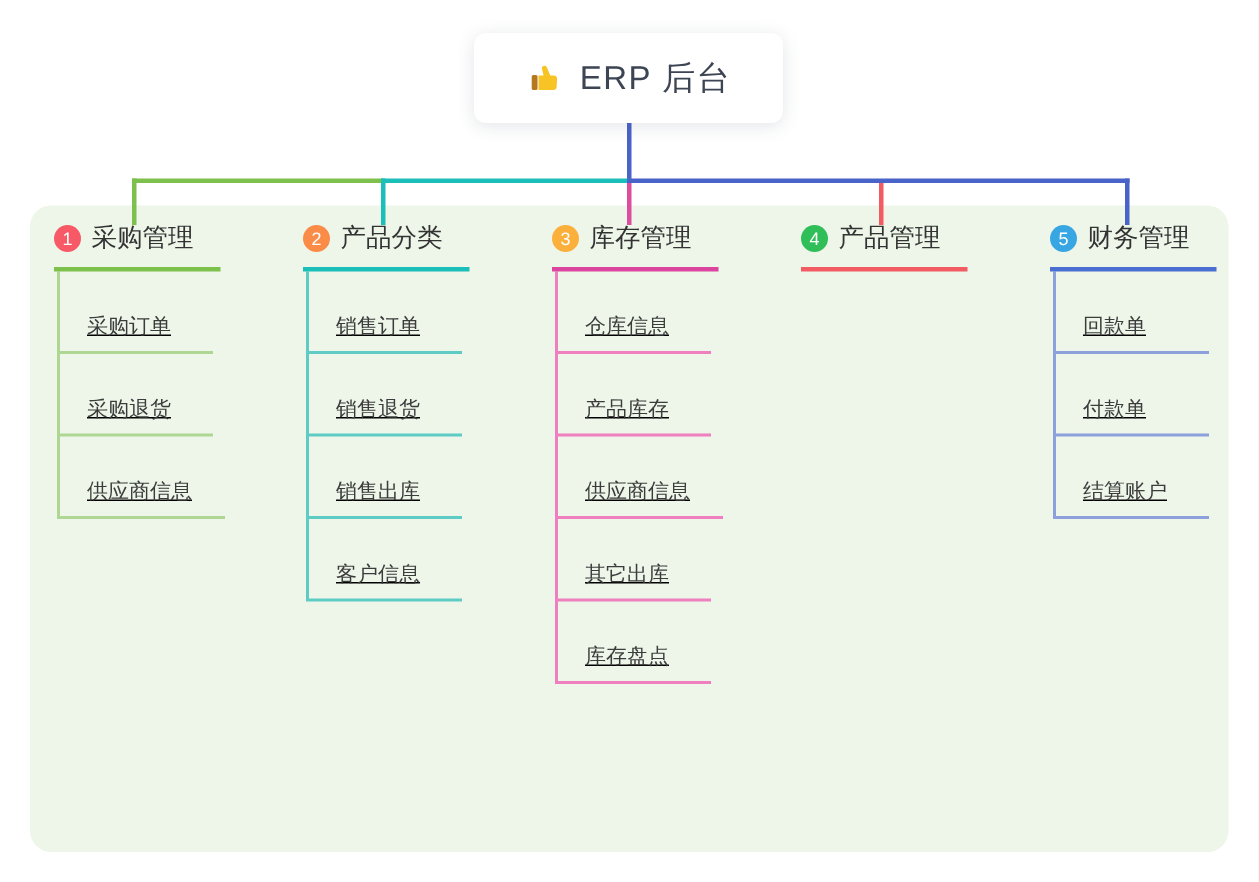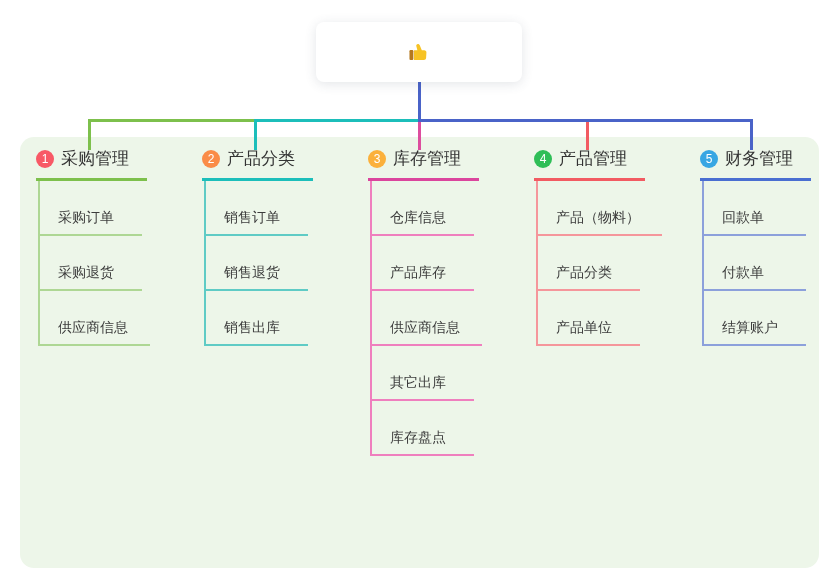--- a/index.html
+++ b/index.html
@@ -67,6 +67,7 @@
     <path fill="#f7c325" d="M7.4 10.4h3.1l-1-3.9c-.25-1 .45-2 1.5-2 .7 0 1.3.4 1.6 1.05l2 4.85h2.3c1.15 0 2 .95 1.95 2.05l-.3 5.1c-.06 1.05-.93 1.85-2 1.85H7.4z"></path>
     <rect x="3.2" y="10.2" width="3.6" height="9.2" rx="1" fill="#b5781e"></rect>
   </svg>
+  <span>ERP 后台</span>
 </div>
 
 <div class="line v" style="left: 418px; top: 82px; height: 38px; background: rgb(74, 99, 200);"></div>

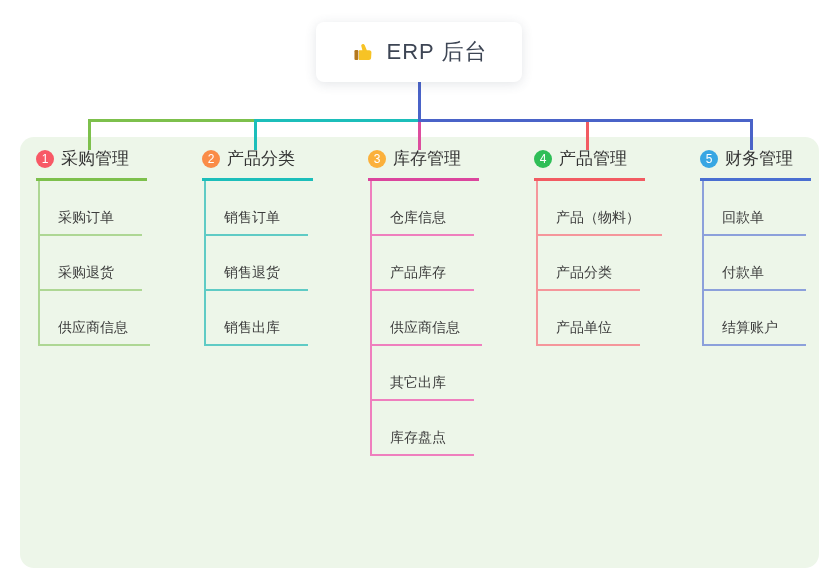--- a/index.html
+++ b/index.html
@@ -47,6 +47,7 @@
     list-style:none;margin:0 0 0 2px;padding:0;
     border-left:2px solid var(--c-item);
     width:max-content;
+    text-decoration:underline;
   }
   .branch-items li{
     box-sizing:border-box;height:55px;width:max-content;min-width:102px;

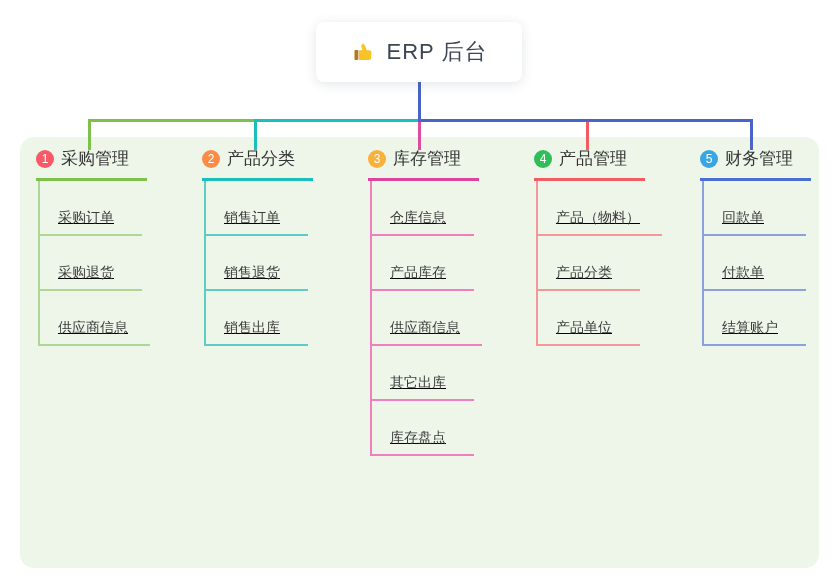--- a/index.html
+++ b/index.html
@@ -124,11 +124,6 @@
     <span class="badge">4</span>
     <span>产品管理</span>
   </div>
-  <ul class="branch-items">
-    <li>产品（物料）</li>
-    <li>产品分类</li>
-    <li>产品单位</li>
-  </ul>
 </div>
 
 <div class="branch" style="left: 700px; --c-badge: #38a6e3; --c-line: #4a6ed1; --c-item: #8ca0db;">

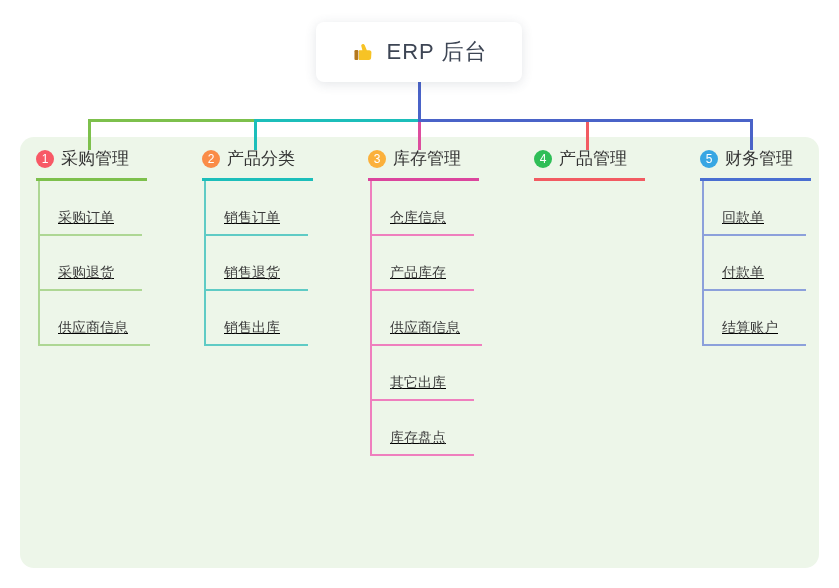--- a/index.html
+++ b/index.html
@@ -102,6 +102,7 @@
     <li>销售订单</li>
     <li>销售退货</li>
     <li>销售出库</li>
+    <li>客户信息</li>
   </ul>
 </div>
 

